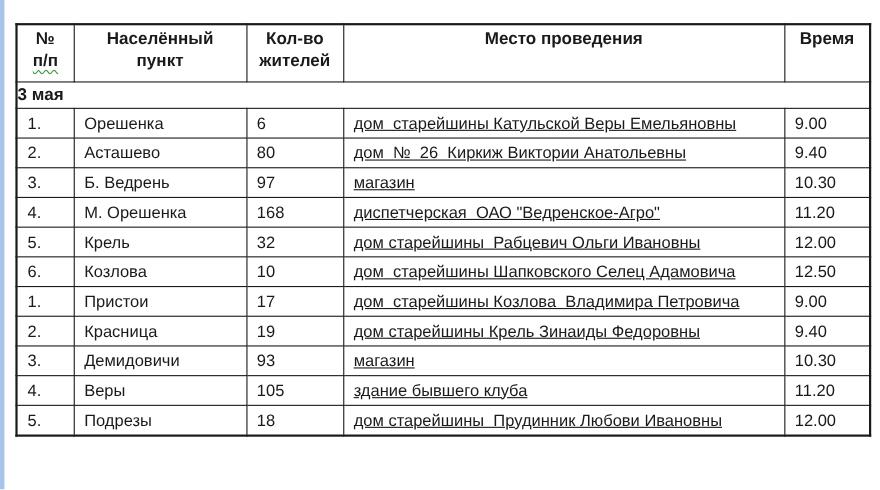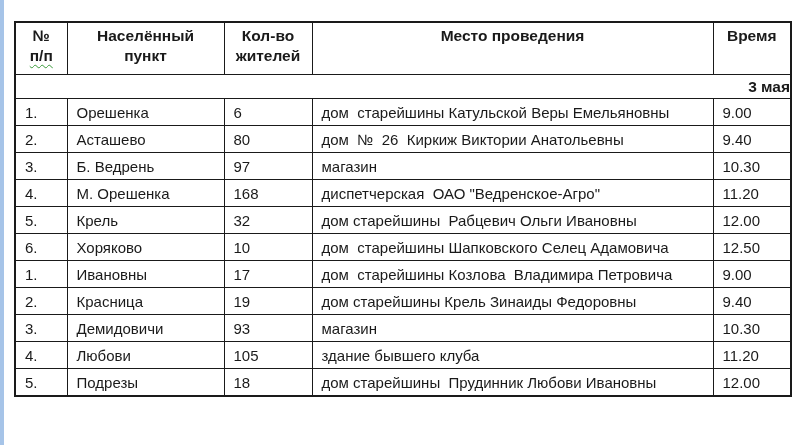--- a/index.html
+++ b/index.html
@@ -47,7 +47,7 @@
   }
   tr.section-row td {
     height: 23px;
-    text-align: right;
+    text-align: left;
     font-weight: bold;
     font-size: 15.5px;
     vertical-align: middle;

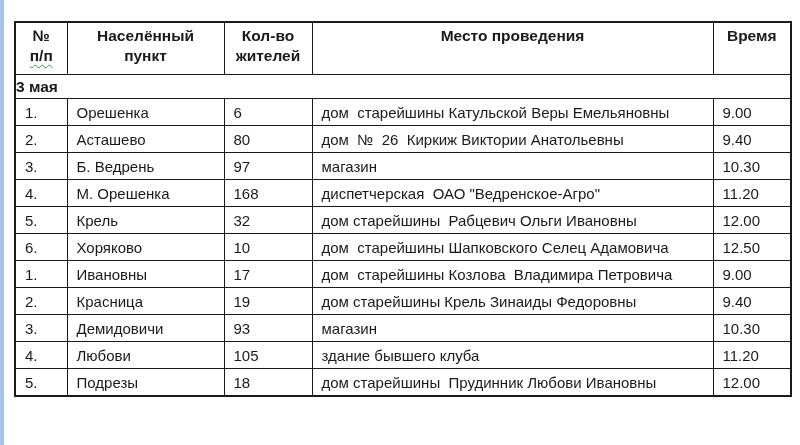--- a/index.html
+++ b/index.html
@@ -59,6 +59,7 @@
   }
   td.place-cell {
     white-space: pre-wrap;
+    text-decoration: underline;
   }
   .squiggle {
     text-decoration: underline wavy #3a9a3a;

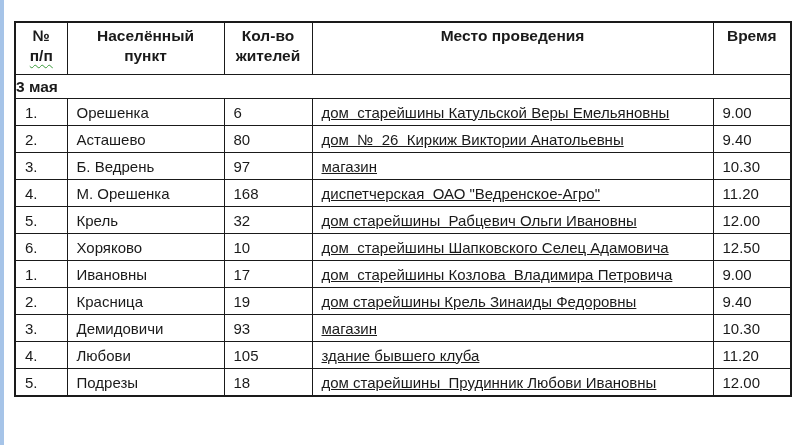--- a/index.html
+++ b/index.html
@@ -144,7 +144,7 @@
     </tr>
     <tr class="data-row">
       <td>6.</td>
-      <td>Хоряково</td>
+      <td>Козлова</td>
       <td>10</td>
       <td class="place-cell">дом  старейшины Шапковского Селец Адамовича</td>
       <td>12.50</td>

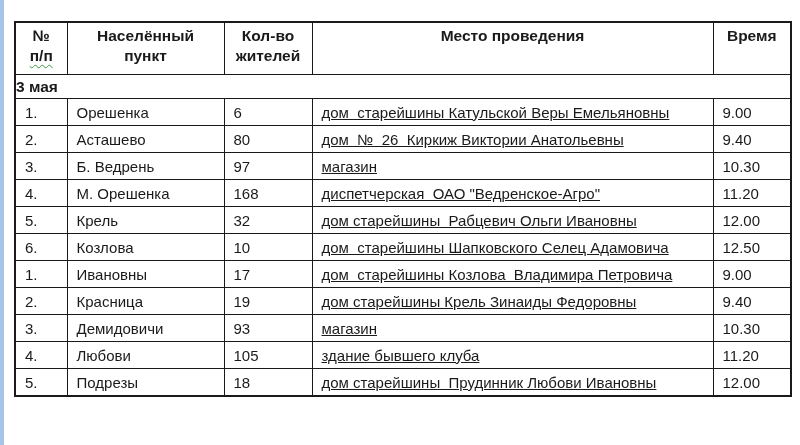--- a/index.html
+++ b/index.html
@@ -153,7 +153,7 @@
 
     <tr class="data-row">
       <td>1.</td>
-      <td>Ивановны</td>
+      <td>Пристои</td>
       <td>17</td>
       <td class="place-cell">дом  старейшины Козлова  Владимира Петровича</td>
       <td>9.00</td>

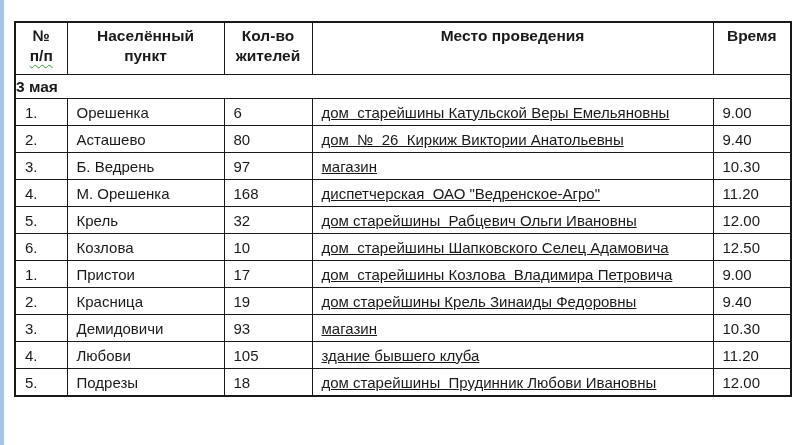--- a/index.html
+++ b/index.html
@@ -174,7 +174,7 @@
     </tr>
     <tr class="data-row">
       <td>4.</td>
-      <td>Любови</td>
+      <td>Веры</td>
       <td>105</td>
       <td class="place-cell">здание бывшего клуба</td>
       <td>11.20</td>

